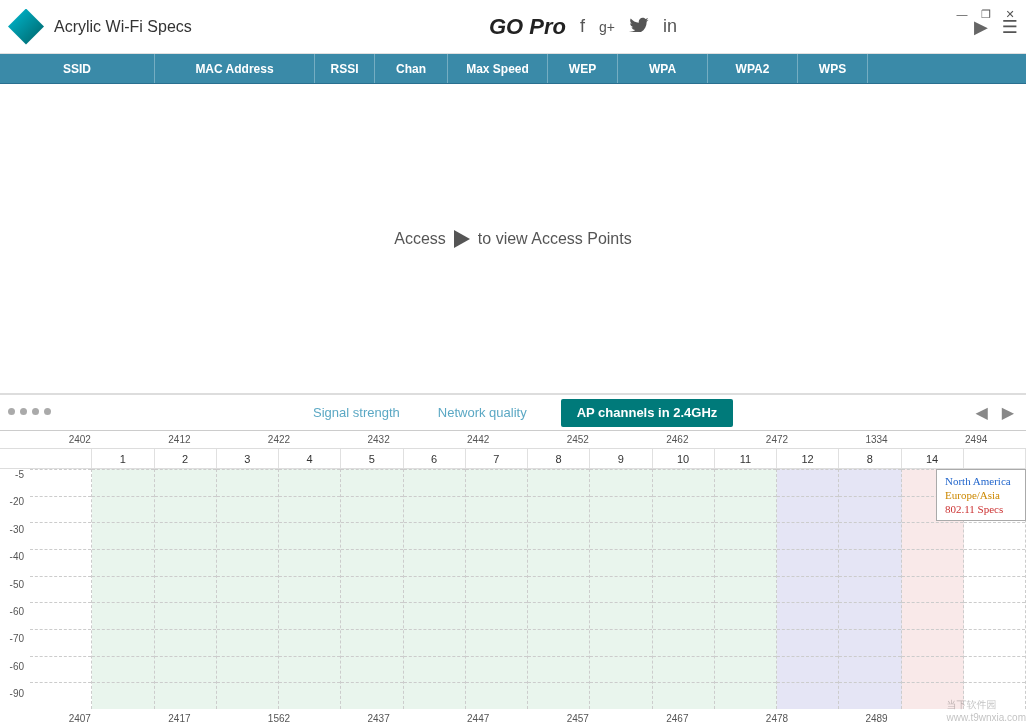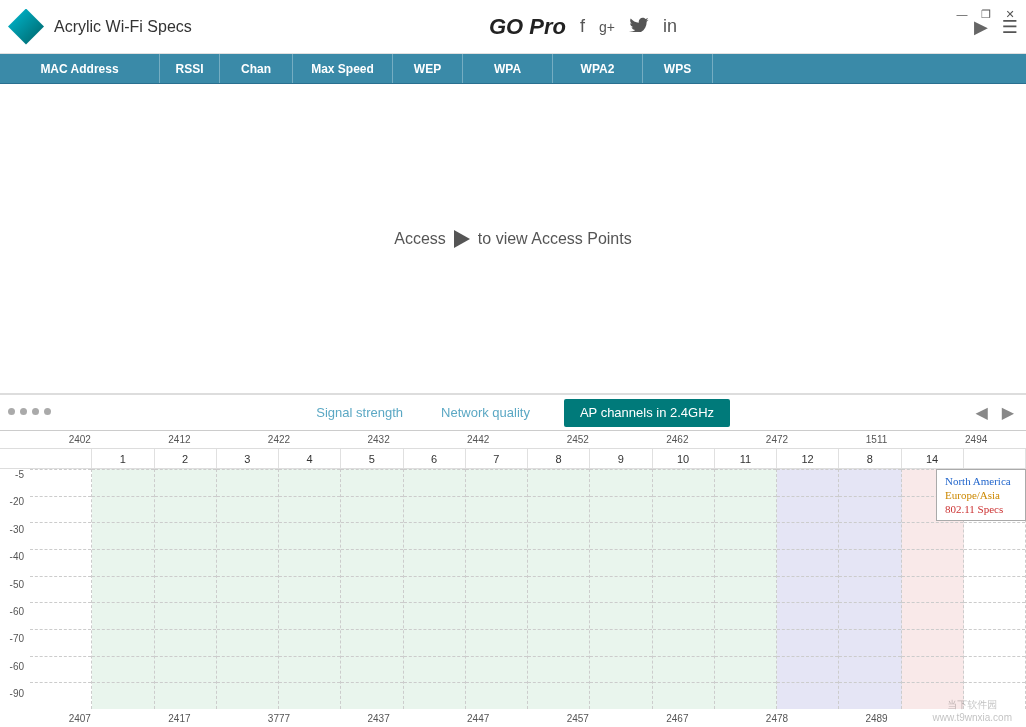--- a/index.html
+++ b/index.html
@@ -180,6 +180,7 @@
 </div>
 
 <div id="col-headers">
+  <div class="col-header col-ssid">SSID</div>
   <div class="col-header col-mac">MAC Address</div>
   <div class="col-header col-rssi">RSSI</div>
   <div class="col-header col-chan">Chan</div>

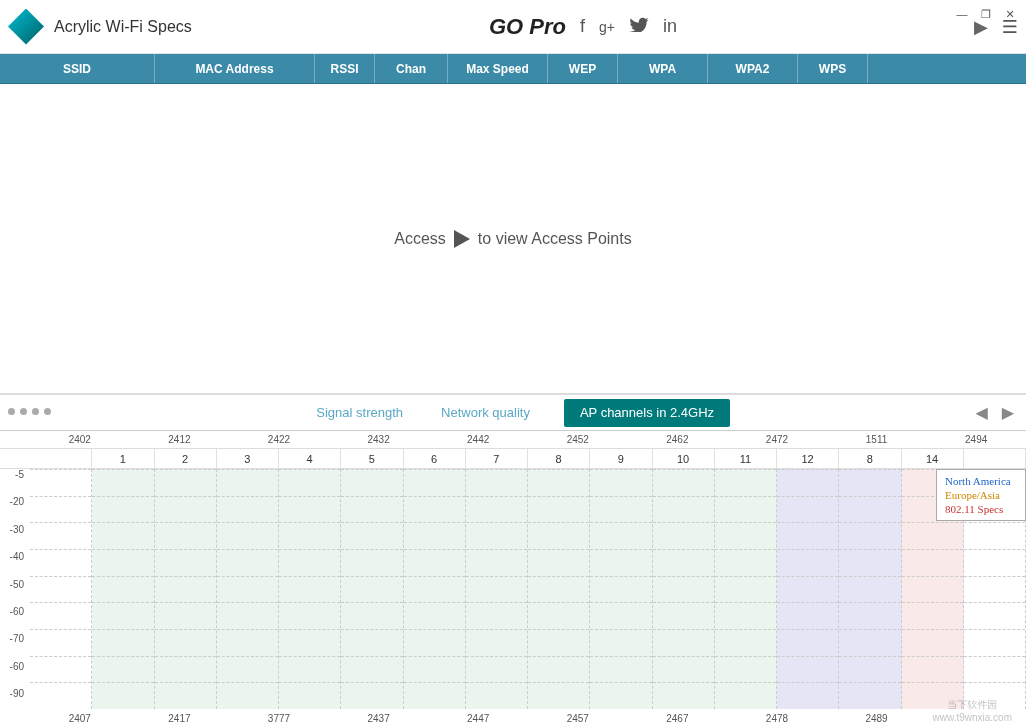--- a/index.html
+++ b/index.html
@@ -70,7 +70,7 @@
     .tab-item { font-size: 13px; color: #5ba8c4; cursor: pointer; padding: 0 4px; height: 36px; display: flex; align-items: center; }
     #tab-ap-channels {
       background: #007a7a; color: #fff; padding: 4px 16px;
-      font-size: 13px; cursor: pointer; height: 28px; display: flex; align-items: center; border-radius: 2px;
+      font-size: 13px; cursor: pointer; height: 28px; display: flex; align-items: center; border-radius: 2px; font-weight: bold;
     }
     #tab-nav { display: flex; gap: 6px; align-items: center; }
     .tab-nav-btn { color: #888; font-size: 16px; cursor: pointer; padding: 0 4px; }

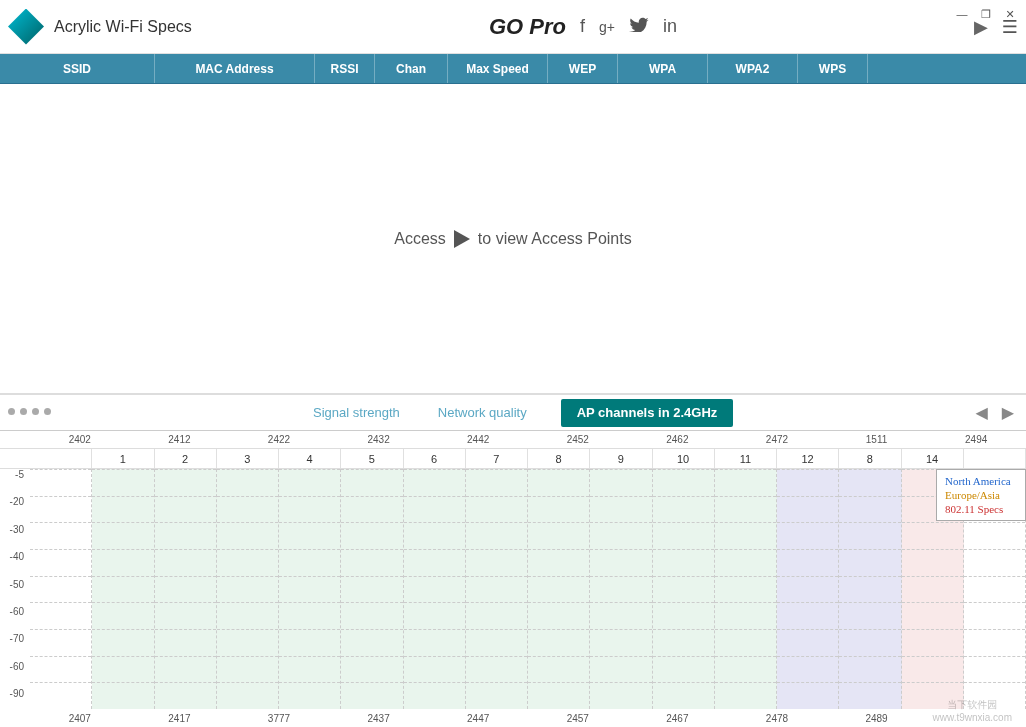--- a/index.html
+++ b/index.html
@@ -235,7 +235,7 @@
         <span class="freq-label">2452</span>
         <span class="freq-label">2462</span>
         <span class="freq-label">2472</span>
-        <span class="freq-label">1511</span>
+        <span class="freq-label">1334</span>
         <span class="freq-label">2494</span>
       </div>
 

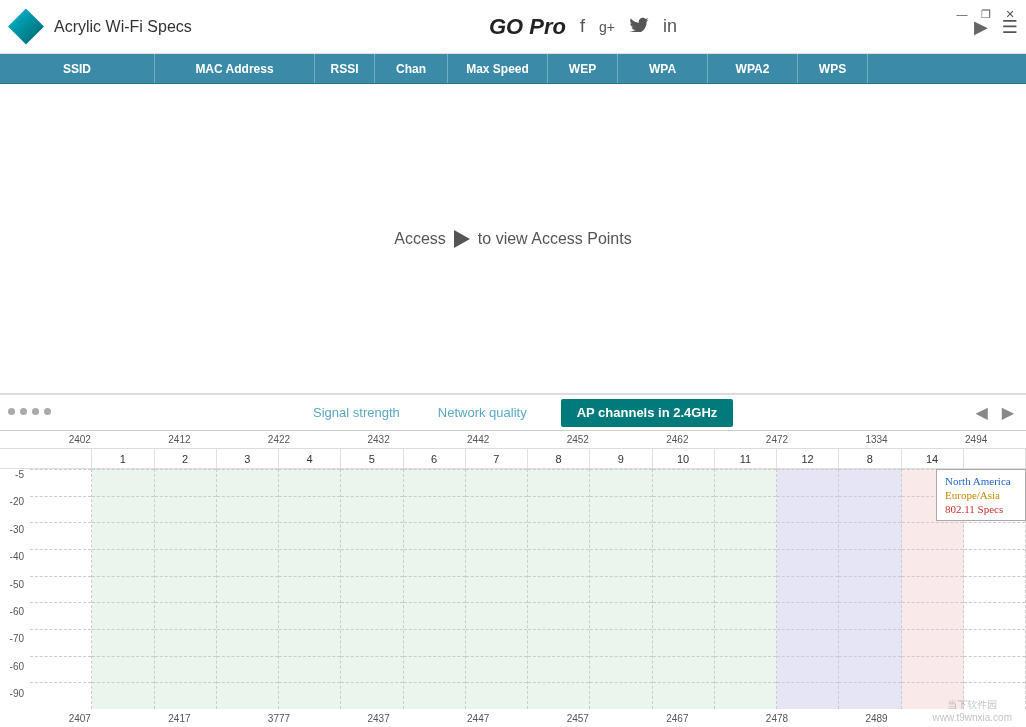--- a/index.html
+++ b/index.html
@@ -473,7 +473,7 @@
   </div>
 </div>
 
-<div id="watermark" style="position:fixed;bottom:4px;right:14px;font-size:10px;color:rgba(0,0,0,0.25);text-align:center;">
+<div id="watermark" style="position:fixed;bottom:4px;right:0;font-size:10px;color:rgba(0,0,0,0.25);text-align:left;">
   <div>当下软件园</div>
   <div>www.t9wnxia.com</div>
 </div>

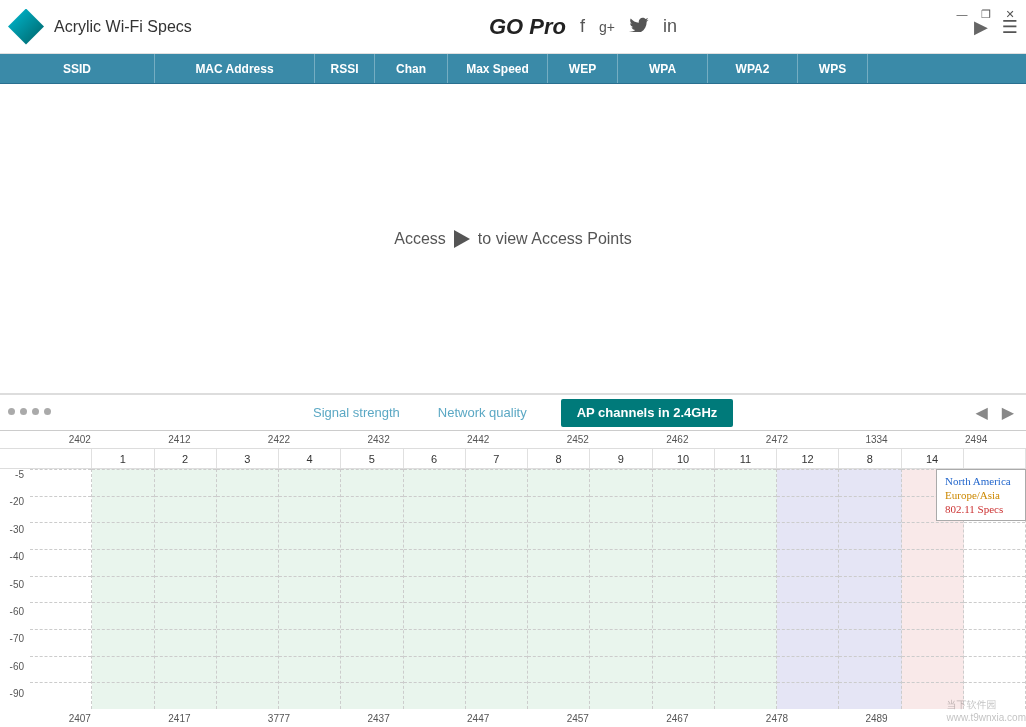--- a/index.html
+++ b/index.html
@@ -461,7 +461,7 @@
     <div id="freq-bottom" style="display:flex;padding-left:30px;height:18px;align-items:center;">
     <span class="freq-bottom-label">2407</span>
         <span class="freq-bottom-label">2417</span>
-        <span class="freq-bottom-label">3777</span>
+        <span class="freq-bottom-label">1562</span>
         <span class="freq-bottom-label">2437</span>
         <span class="freq-bottom-label">2447</span>
         <span class="freq-bottom-label">2457</span>

